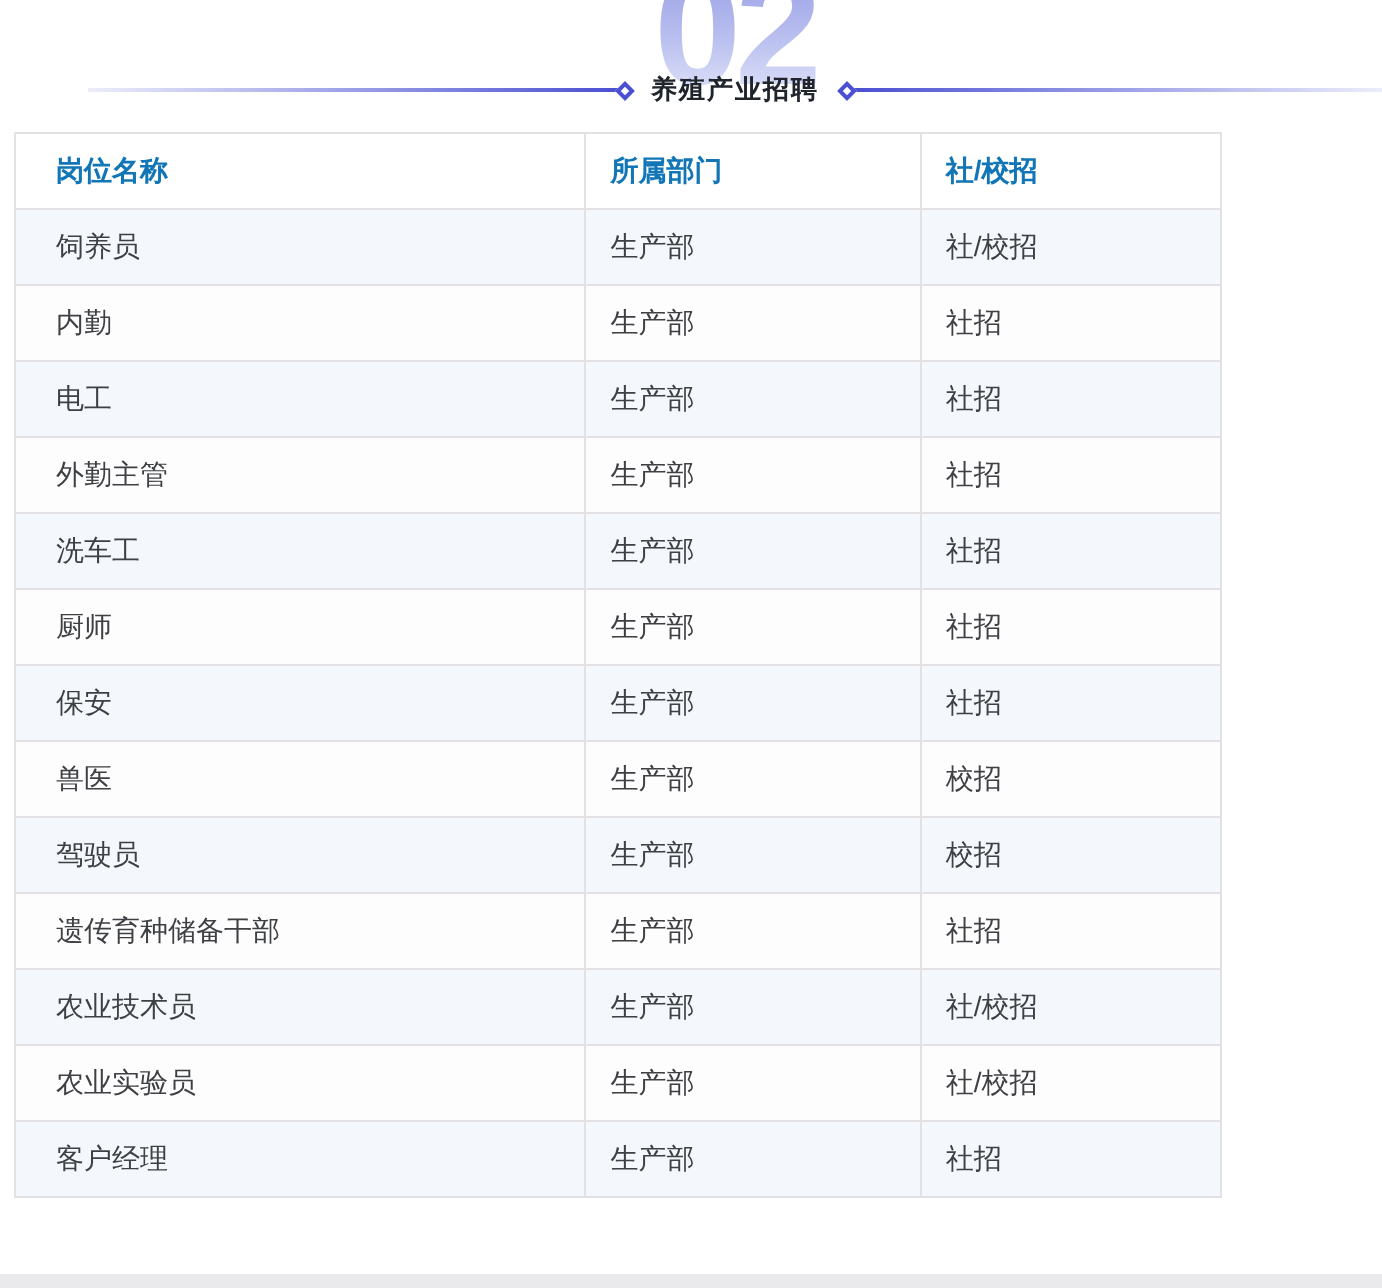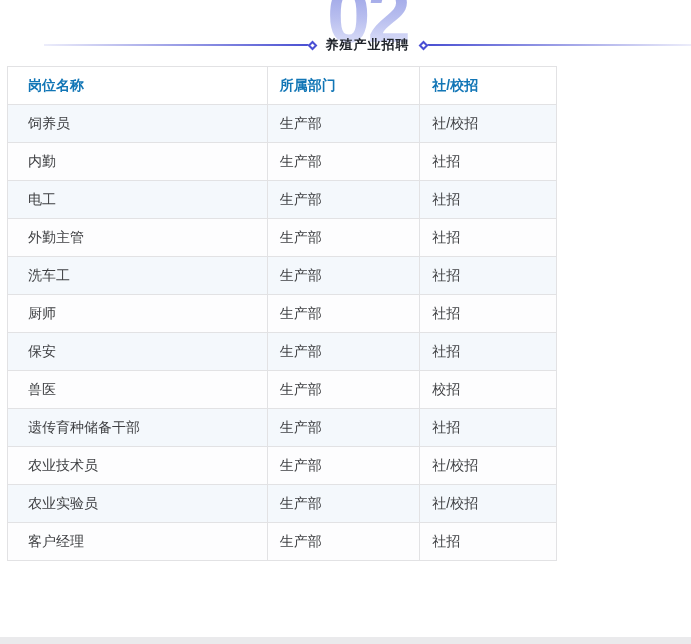--- a/index.html
+++ b/index.html
@@ -65,7 +65,7 @@
   .recruit-table {
     position: absolute;
     left: 7px; top: 66px;
-    width: 550px;
+    width: 604px;
     border-collapse: collapse;
     table-layout: fixed;
     font-size: 14px;

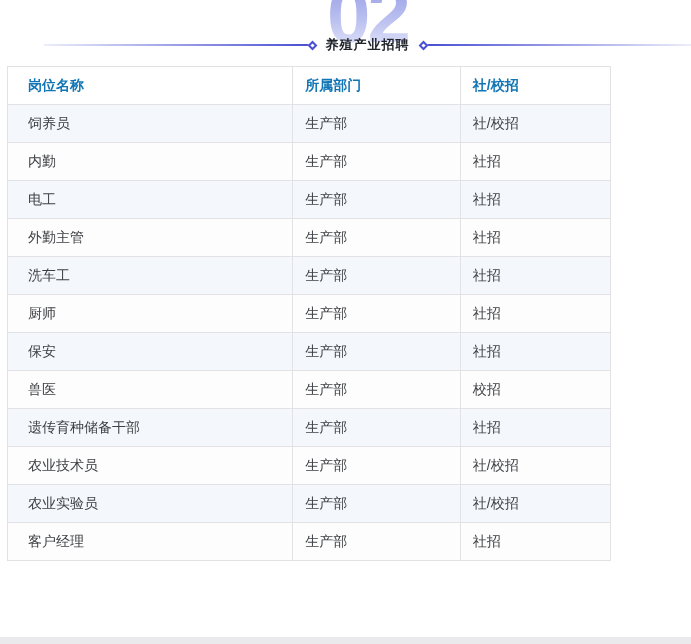--- a/index.html
+++ b/index.html
@@ -164,6 +164,11 @@
           <td>校招</td>
         </tr>
         <tr>
+          <td>驾驶员</td>
+          <td>生产部</td>
+          <td>校招</td>
+        </tr>
+        <tr>
           <td>遗传育种储备干部</td>
           <td>生产部</td>
           <td>社招</td>

